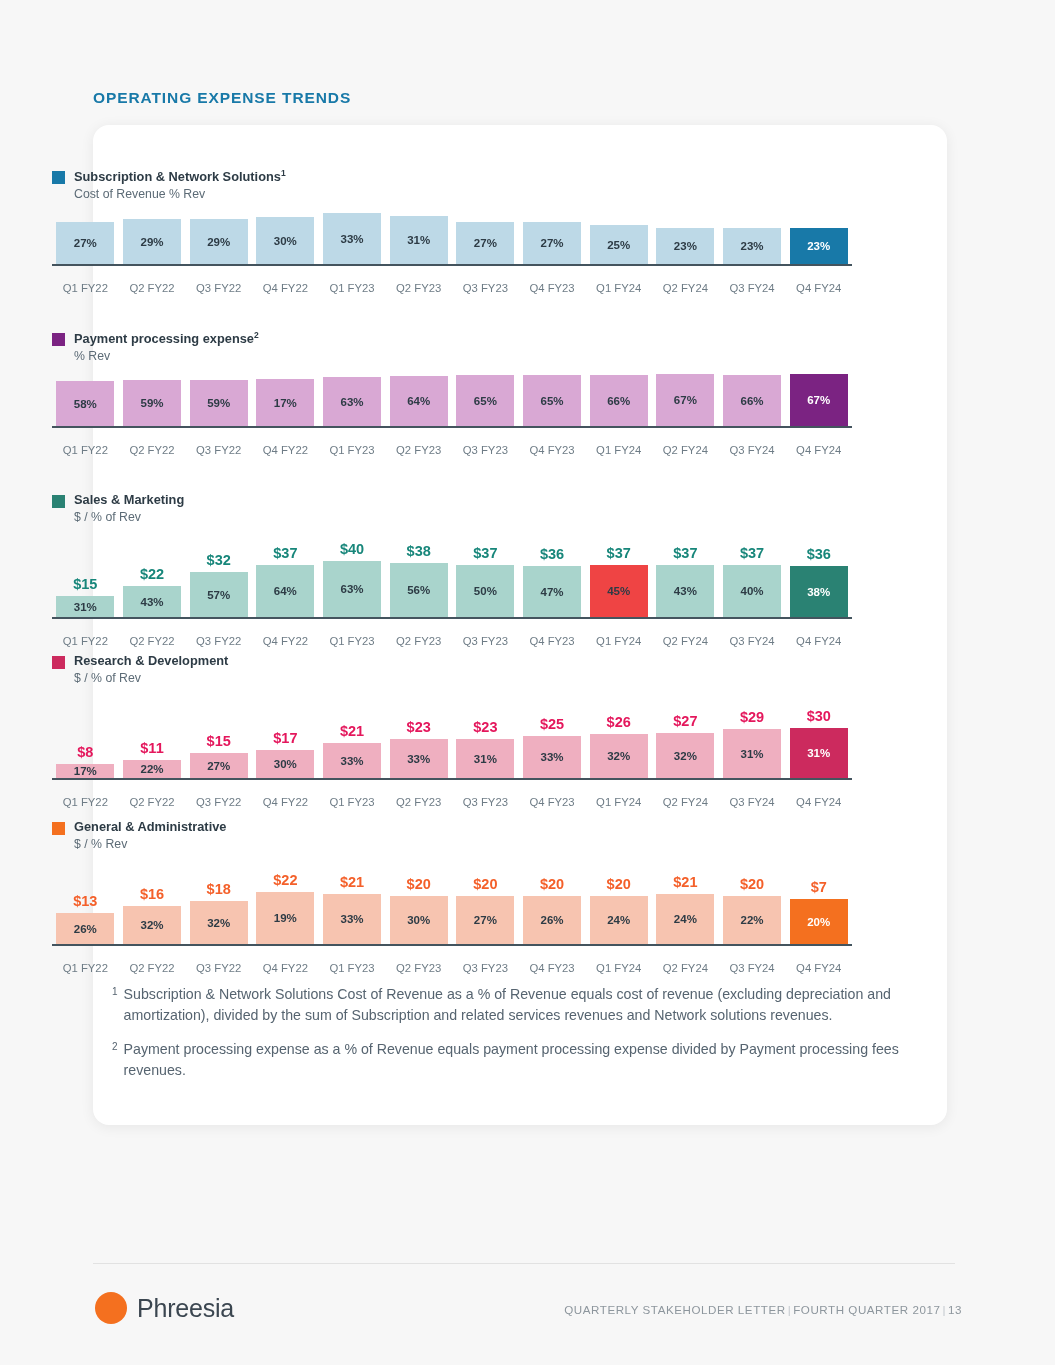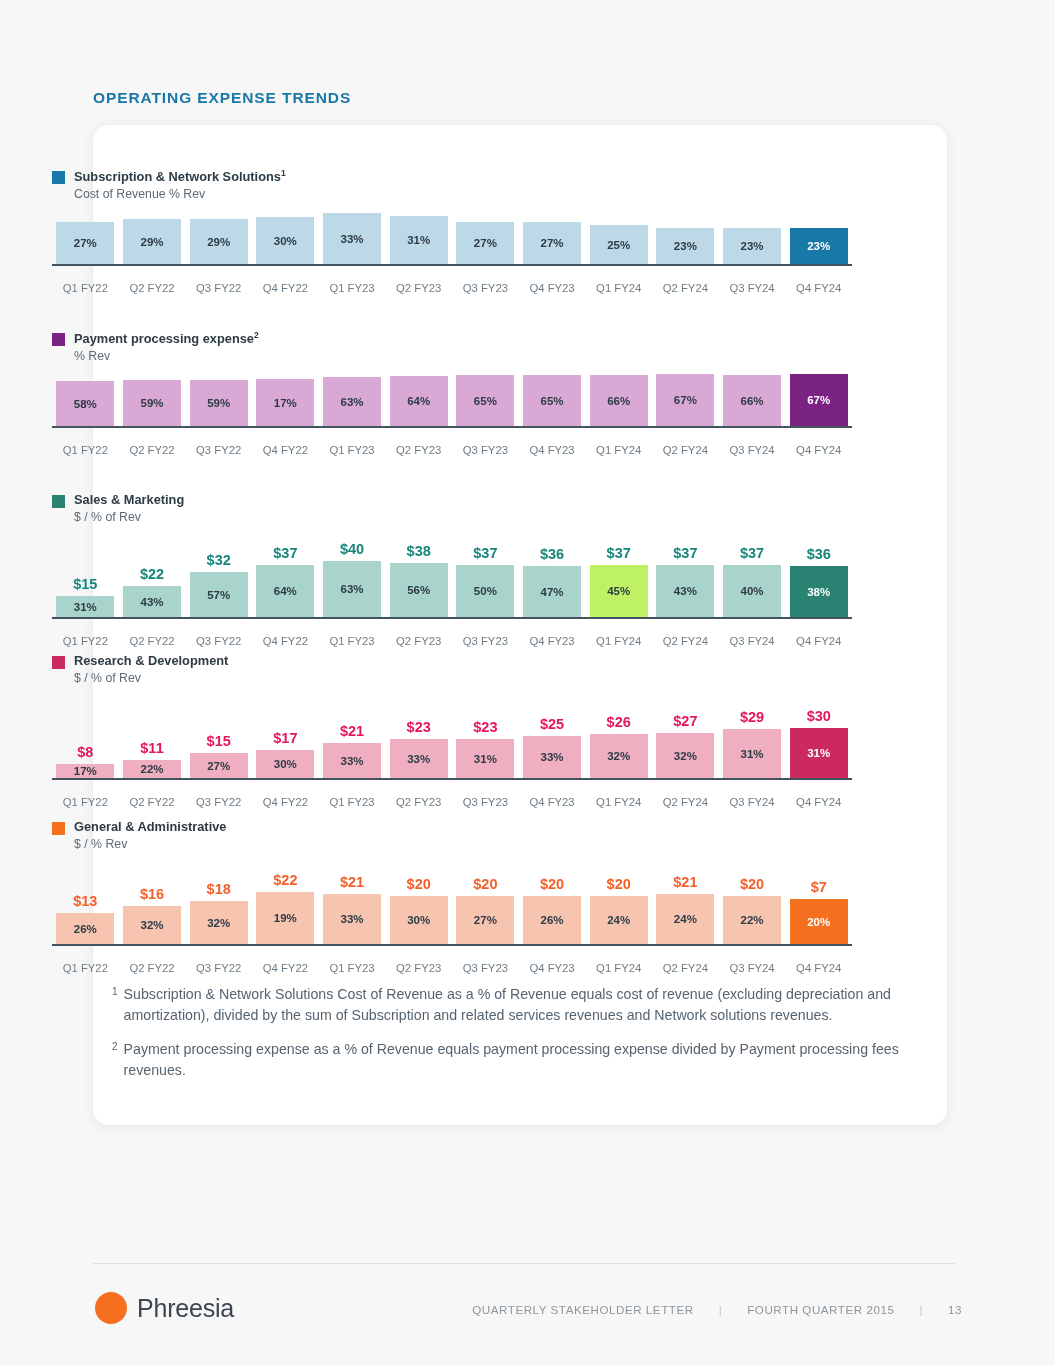--- a/index.html
+++ b/index.html
@@ -306,7 +306,7 @@
             </div>
             <div class="bar-col">
               <div class="val-top" style="color: rgb(23, 134, 122);">$37</div>
-              <div class="bar" style="height: 52px; background: #bef264;">
+              <div class="bar" style="height: 52px; background: #ef4444;">
                 <span class="pct" style="color: rgb(45, 59, 69);">45%</span>
               </div>
             </div>

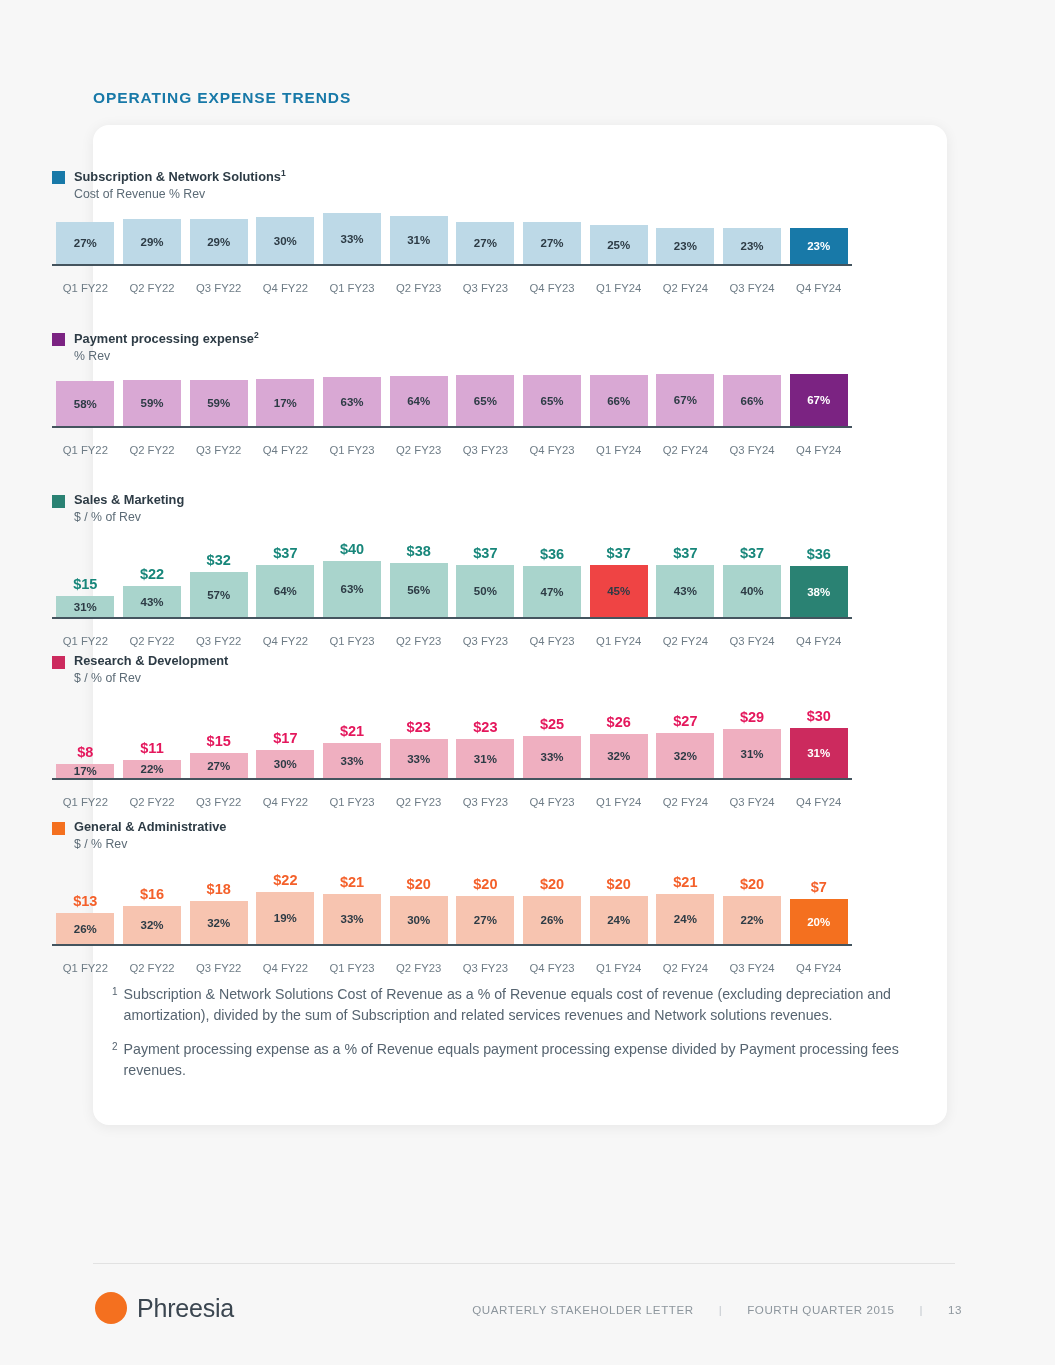--- a/index.html
+++ b/index.html
@@ -56,7 +56,7 @@
   .logo-wrap { position: absolute; left: 95px; top: 1292px; display: flex; align-items: center; gap: 10px; }
   .logo-dot { width: 32px; height: 32px; border-radius: 50%; background: #f4701f; }
   .logo-text { font-size: 25px; color: #3b4650; letter-spacing: -0.2px; }
-  .footer-meta { position: absolute; right: 93px; top: 1303px; display: flex; align-items: center; gap: 25px;
+  .footer-meta { position: absolute; right: 93px; top: 1303px; display: flex; align-items: center; gap: 2px;
     font-size: 11.6px; letter-spacing: 0.55px; color: #8d969d; }
   .footer-meta .sep { color: #c3c9ce; }
 </style>

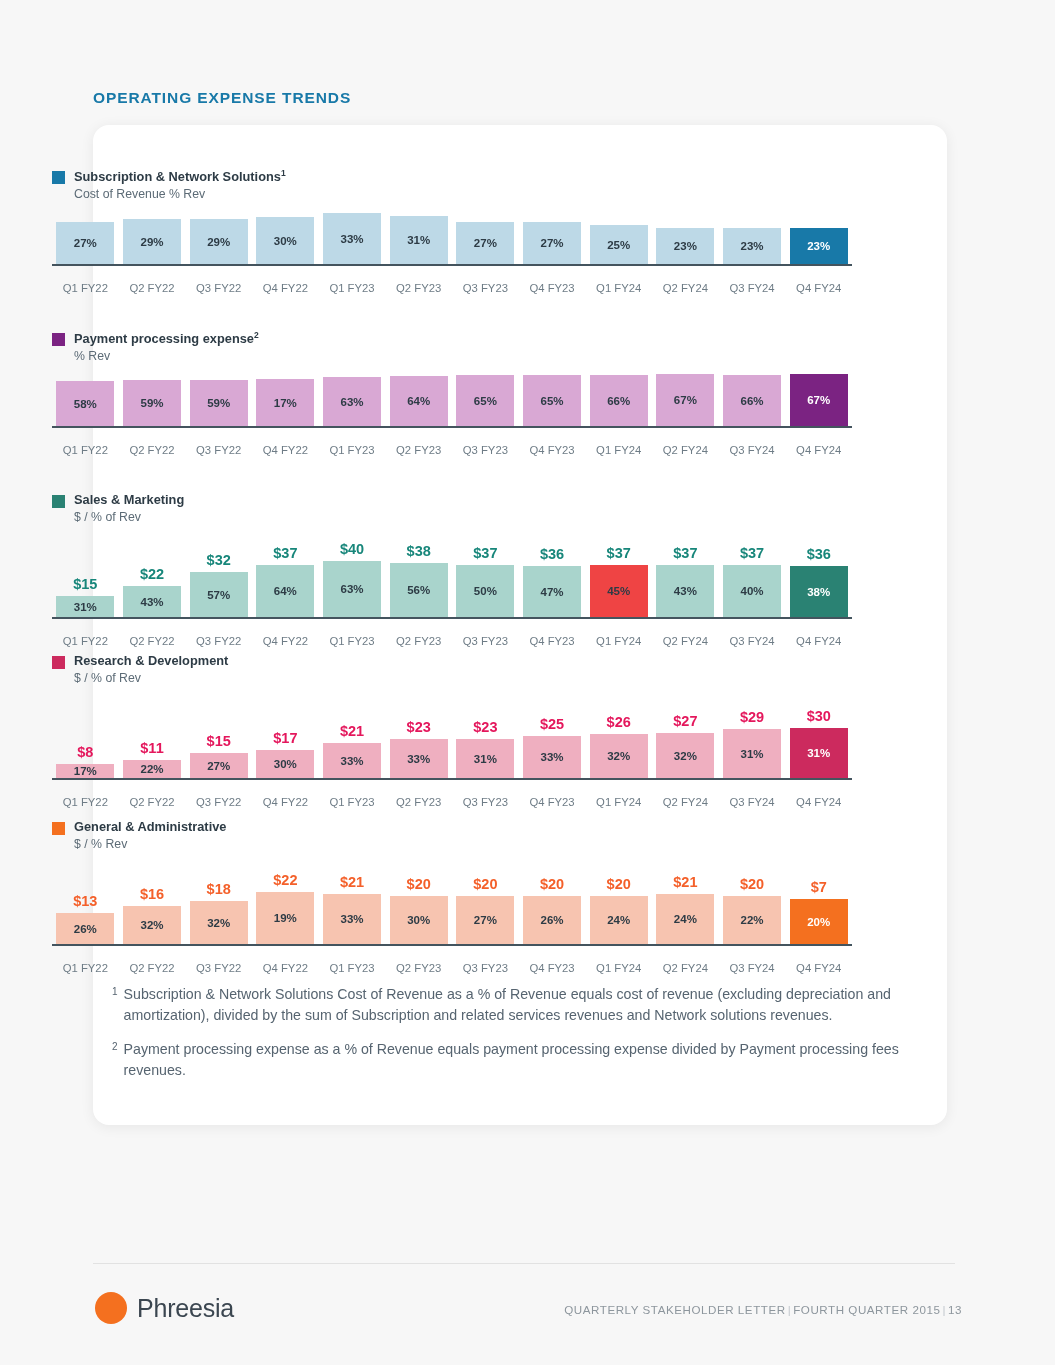--- a/index.html
+++ b/index.html
@@ -569,7 +569,7 @@
   <div class="footer-meta">
     <span>QUARTERLY STAKEHOLDER LETTER</span>
     <span class="sep">|</span>
-    <span>FOURTH QUARTER 2015</span>
+    <span>FOURTH QUARTER 2017</span>
     <span class="sep">|</span>
     <span>13</span>
   </div>

